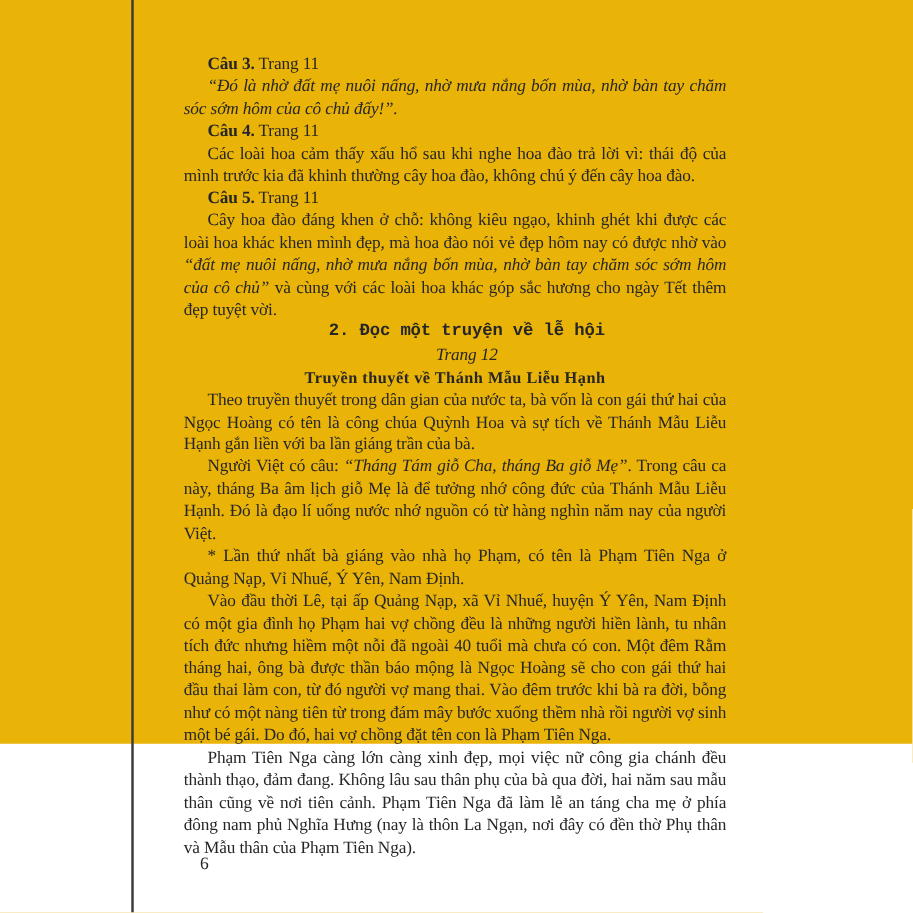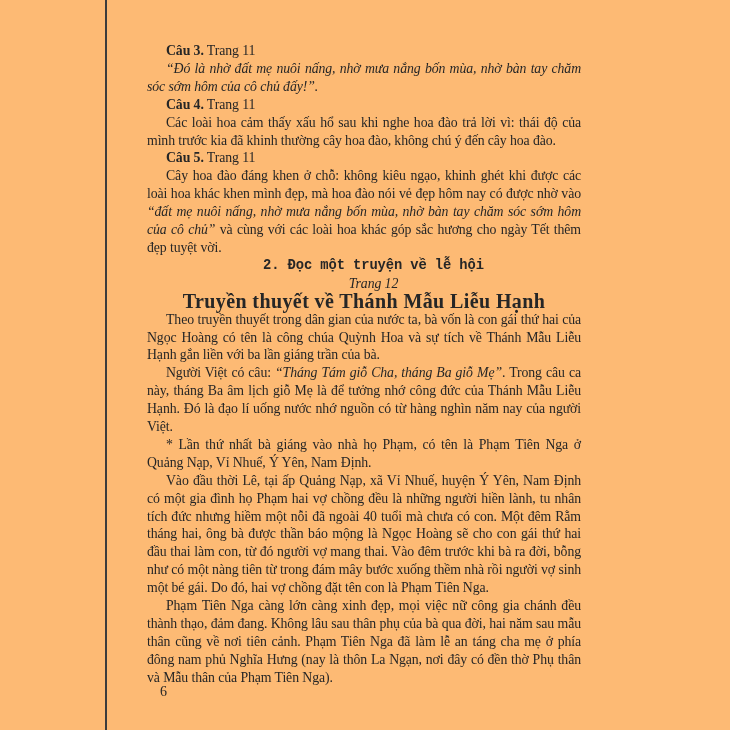--- a/index.html
+++ b/index.html
@@ -13,8 +13,8 @@
   .page {
     position: relative;
     width: 730px;
-    height: 730px;
-    background: #fdba74;
+    height: 595px;
+    background: #eab308;
     font-family: "Liberation Serif", "DejaVu Serif", serif;
     color: #262626;
   }

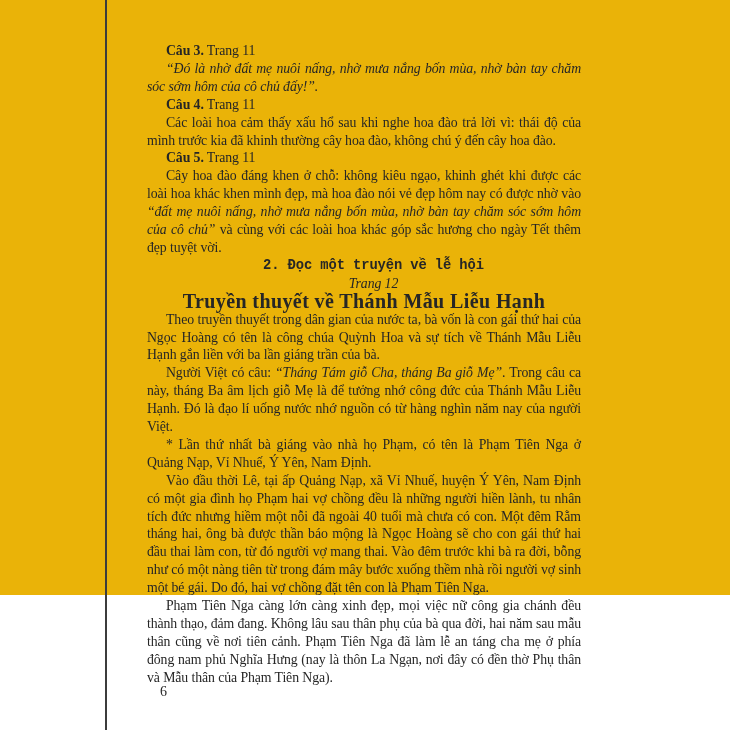--- a/index.html
+++ b/index.html
@@ -65,7 +65,7 @@
     font-weight: bold;
     text-align: center;
     text-indent: 0;
-    font-size: 20px;
+    font-size: 13px;
     letter-spacing: 0.4px;
   }
   .page-number {

